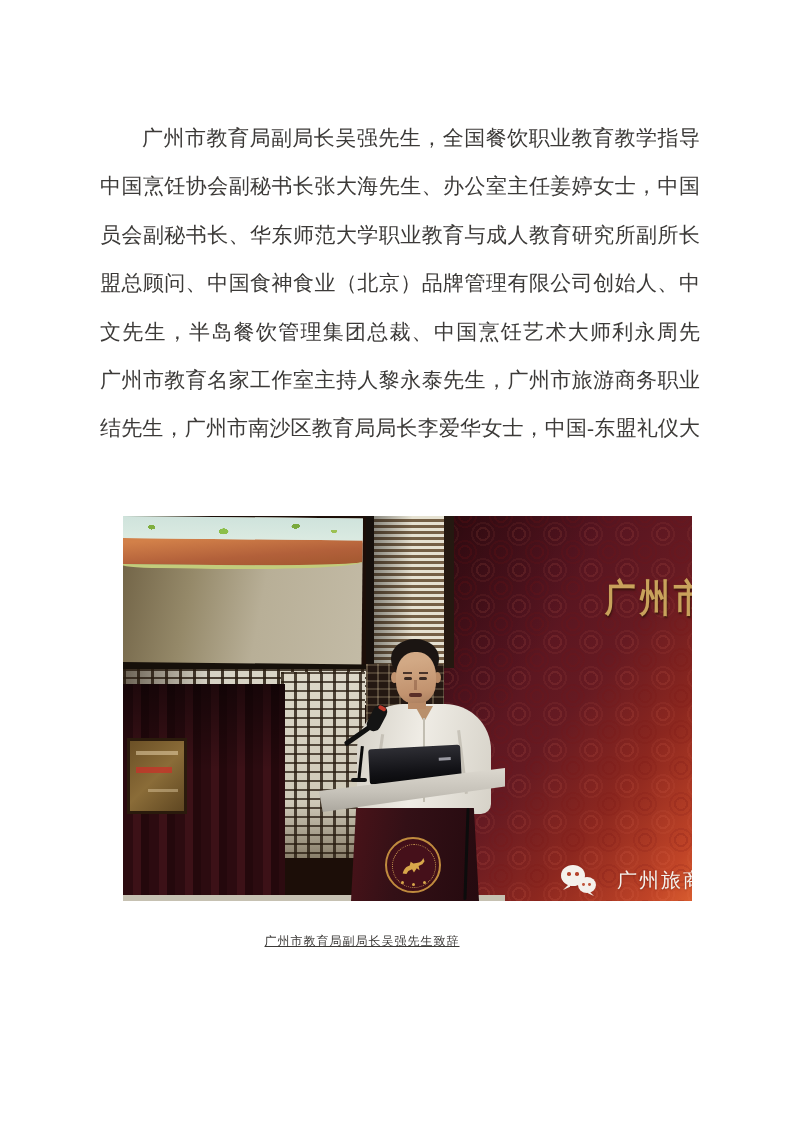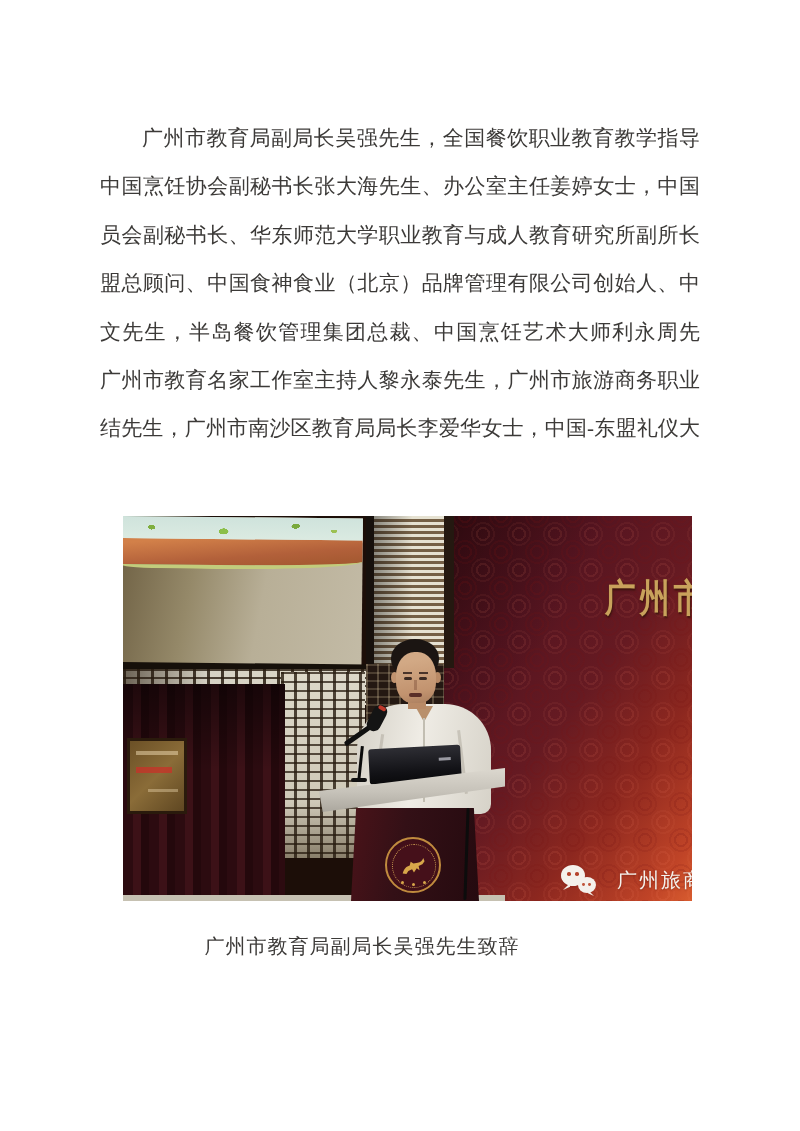--- a/index.html
+++ b/index.html
@@ -198,7 +198,7 @@
 
   
   .caption{position:absolute;left:0;top:933px;width:724px;text-align:center;
-    font-size:20px;color:#3c3a38;letter-spacing:1px;}
+    font-size:12px;color:#3c3a38;letter-spacing:1px;text-decoration:underline;}
 </style>
 </head>
 <body>

